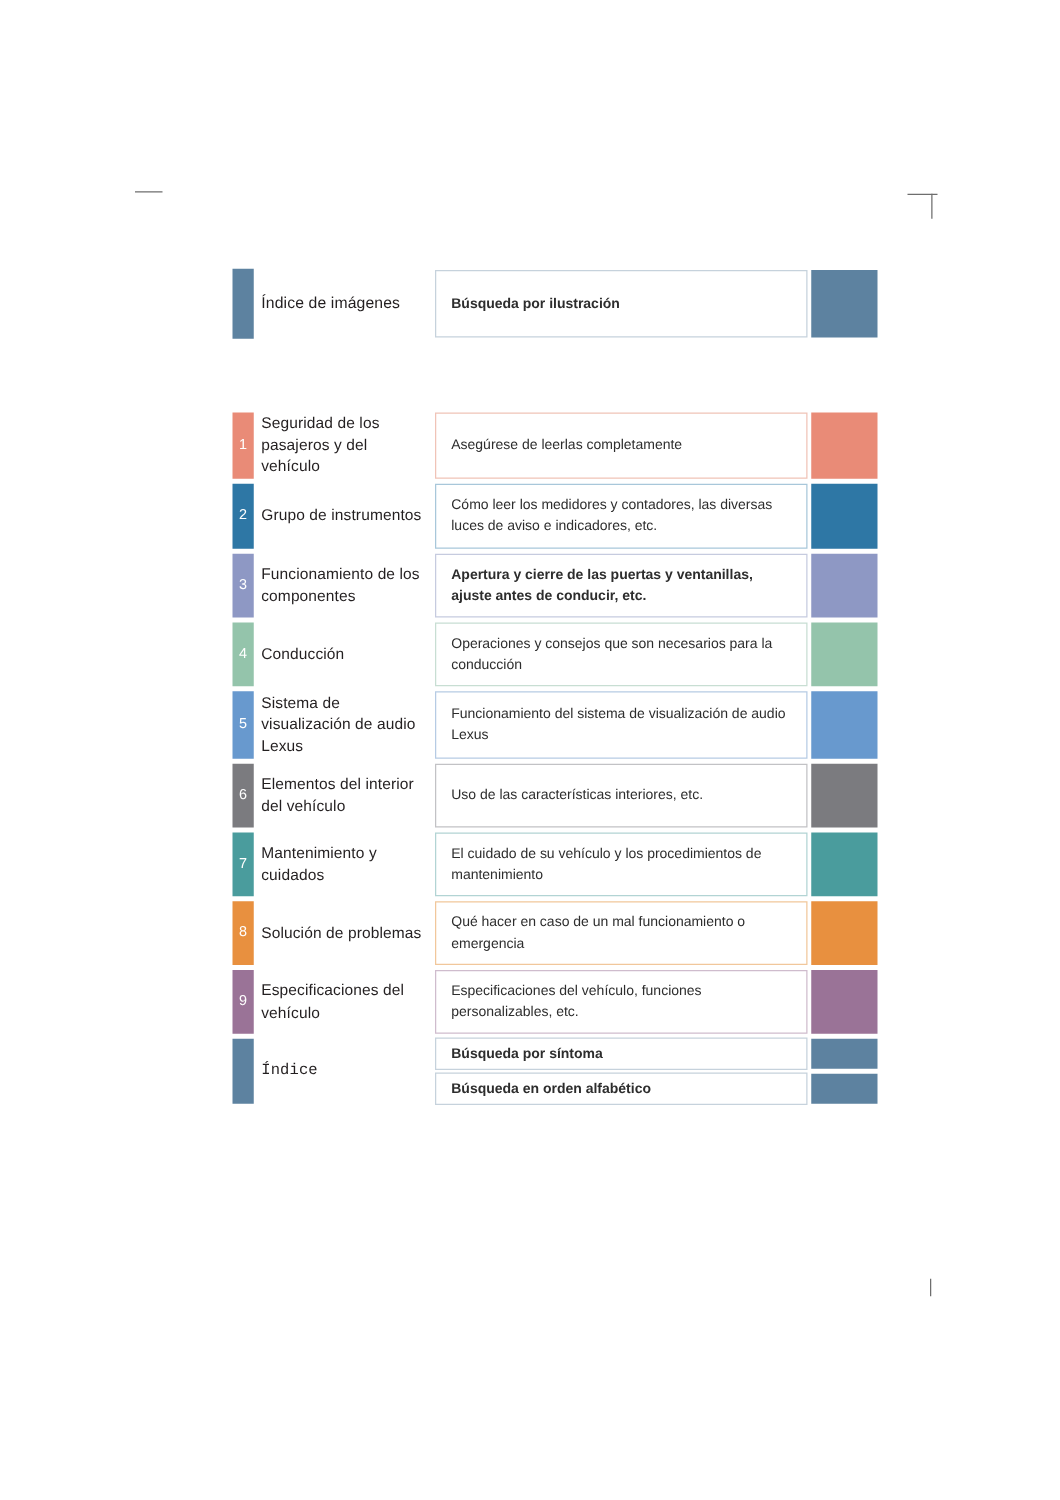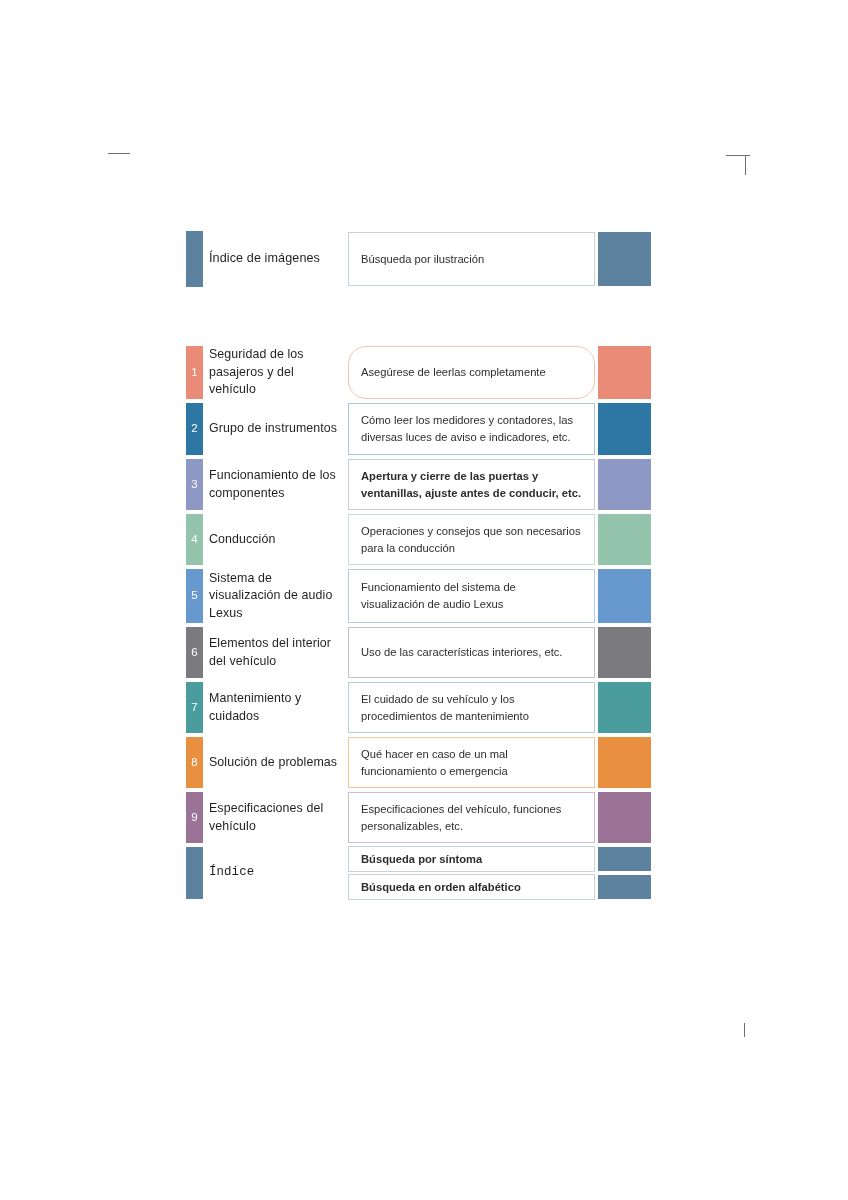--- a/index.html
+++ b/index.html
@@ -31,8 +31,8 @@
   .sheet {
     position: absolute;
     left: 186px;
-    top: 230px;
-    width: 465px;
+    top: 214px;
+    width: 516px;
   }
 
   

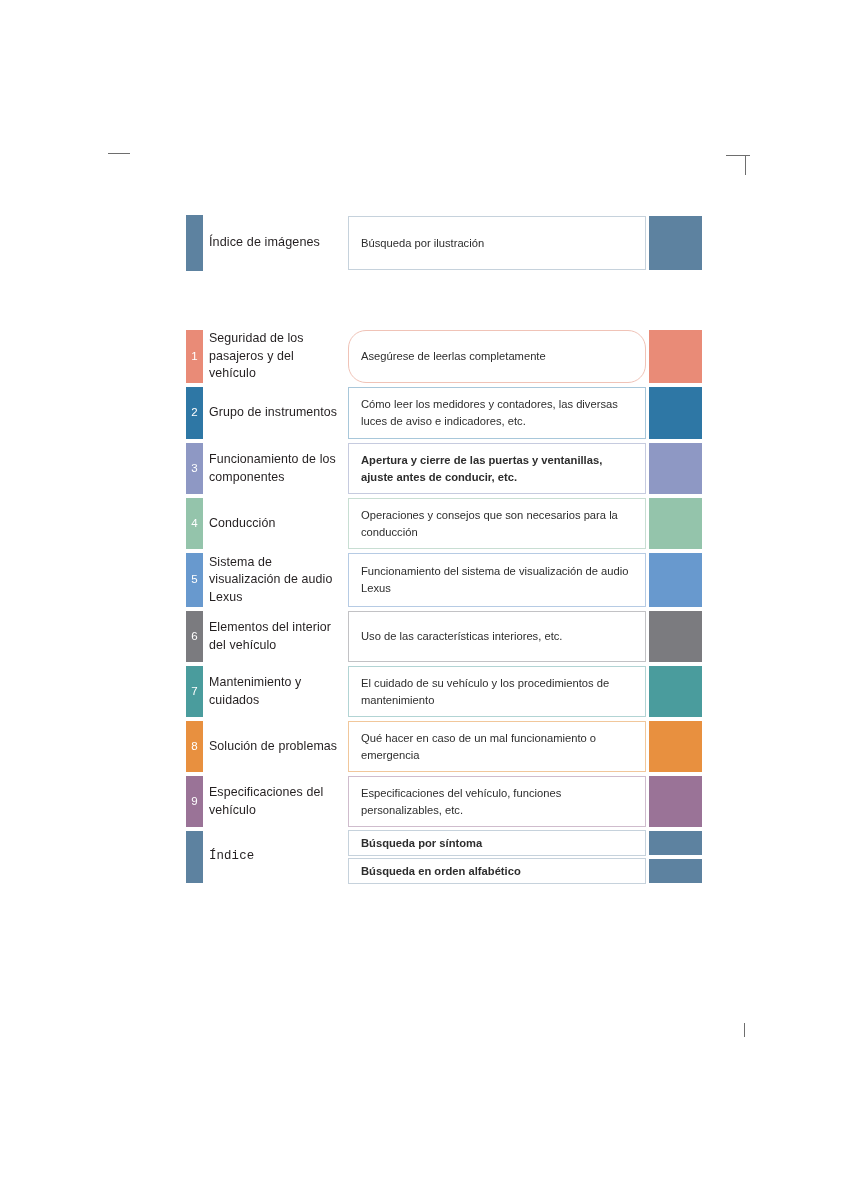--- a/index.html
+++ b/index.html
@@ -115,7 +115,7 @@
   
   .header-row .bar { top: 1px; bottom: 1px; }
   .header-row .title-text { font-size: 12.6px; }
-  .header-row .desc-box { padding: 0 12px; }
+  .header-row .desc-box { padding: 0 12px; font-weight: bold; }
 
   .gap { height: 56px; }
 

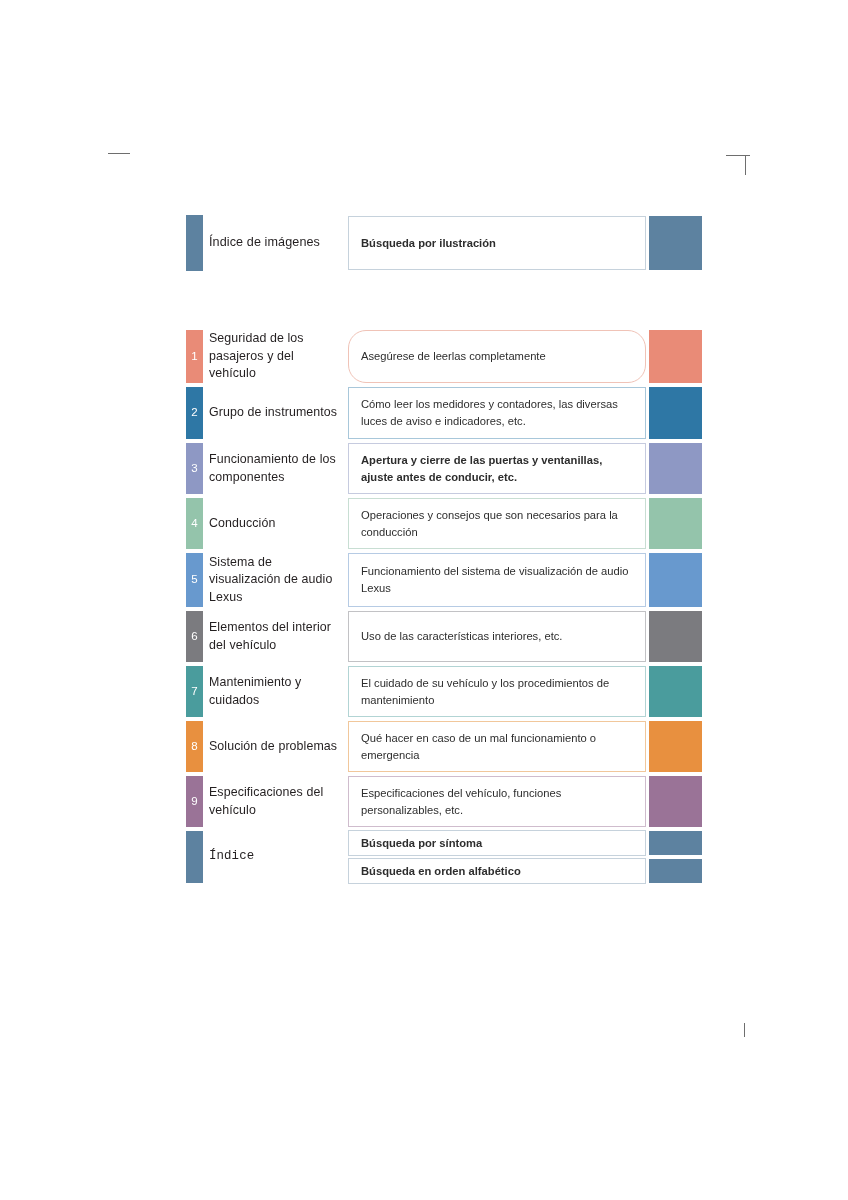--- a/index.html
+++ b/index.html
@@ -190,7 +190,7 @@
           <span class="title-text">Seguridad de los pasajeros y del vehículo</span>
         </div>
         <div class="desc-cell">
-          <div class="desc-box" style="border-color: rgb(240, 195, 183); border-radius: 18px;">
+          <div class="desc-box" style="border-color: rgb(240, 195, 183);">
             <span class="desc-text">Asegúrese de leerlas completamente</span>
           </div>
         </div>

